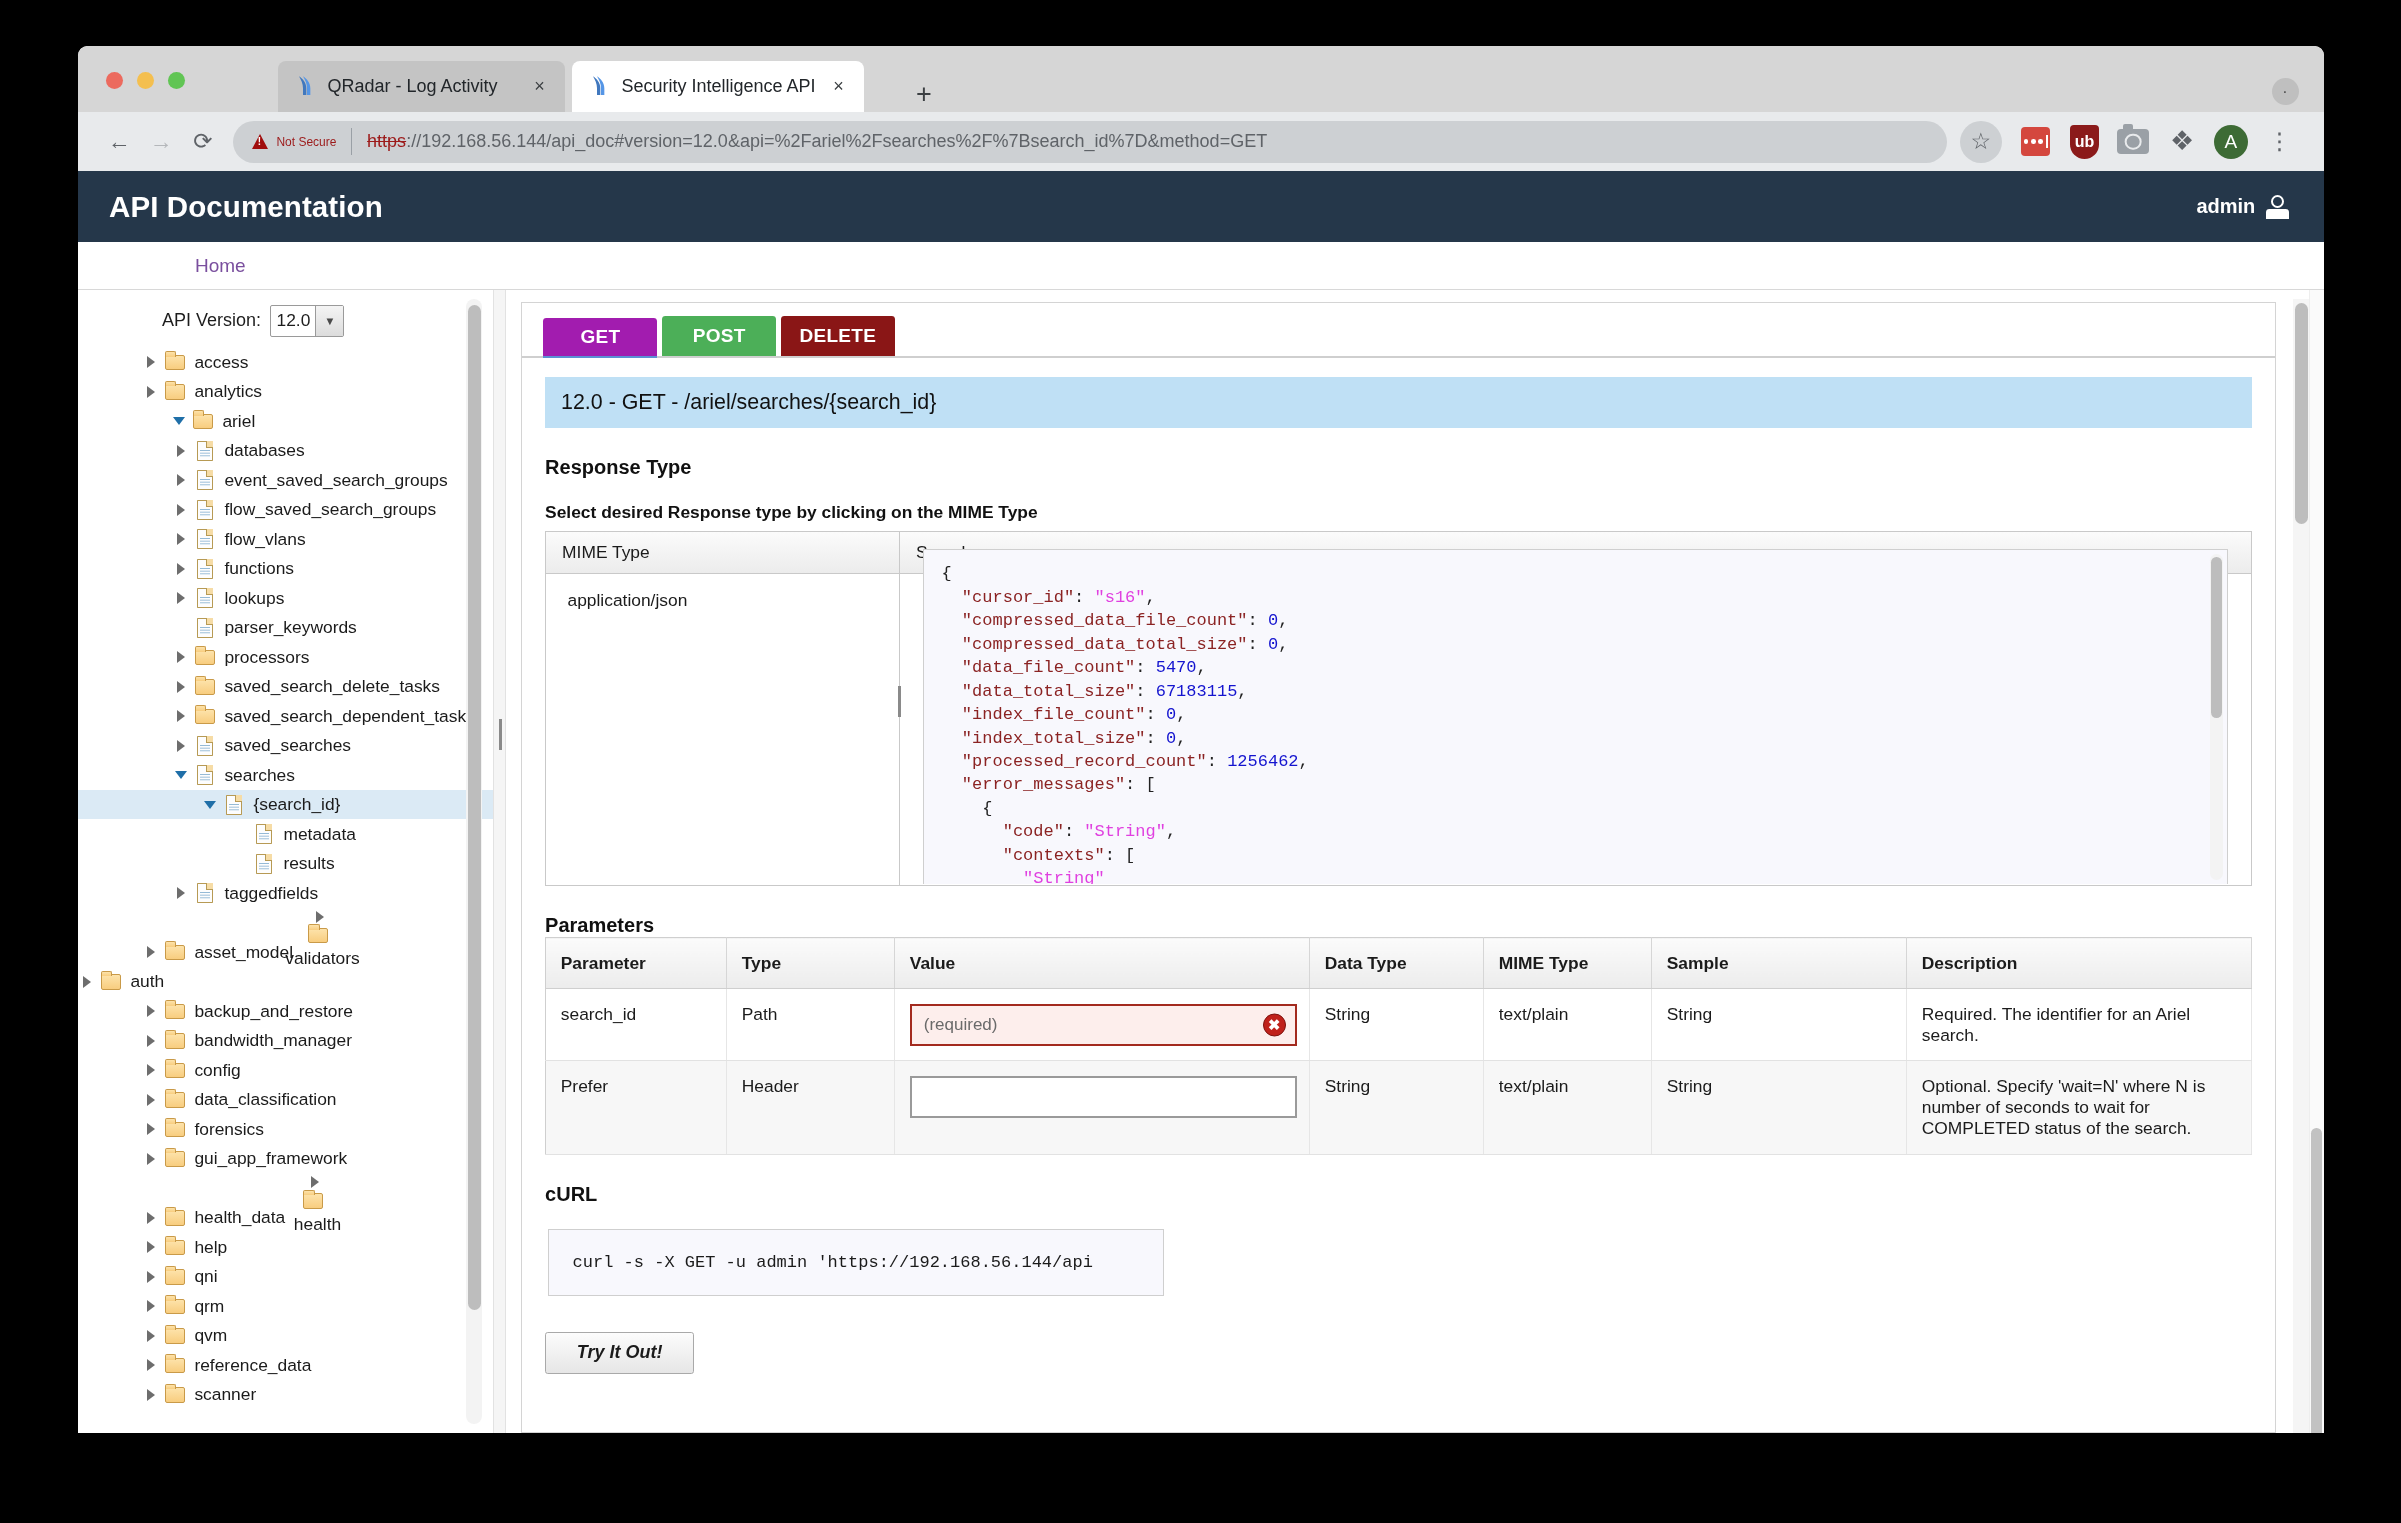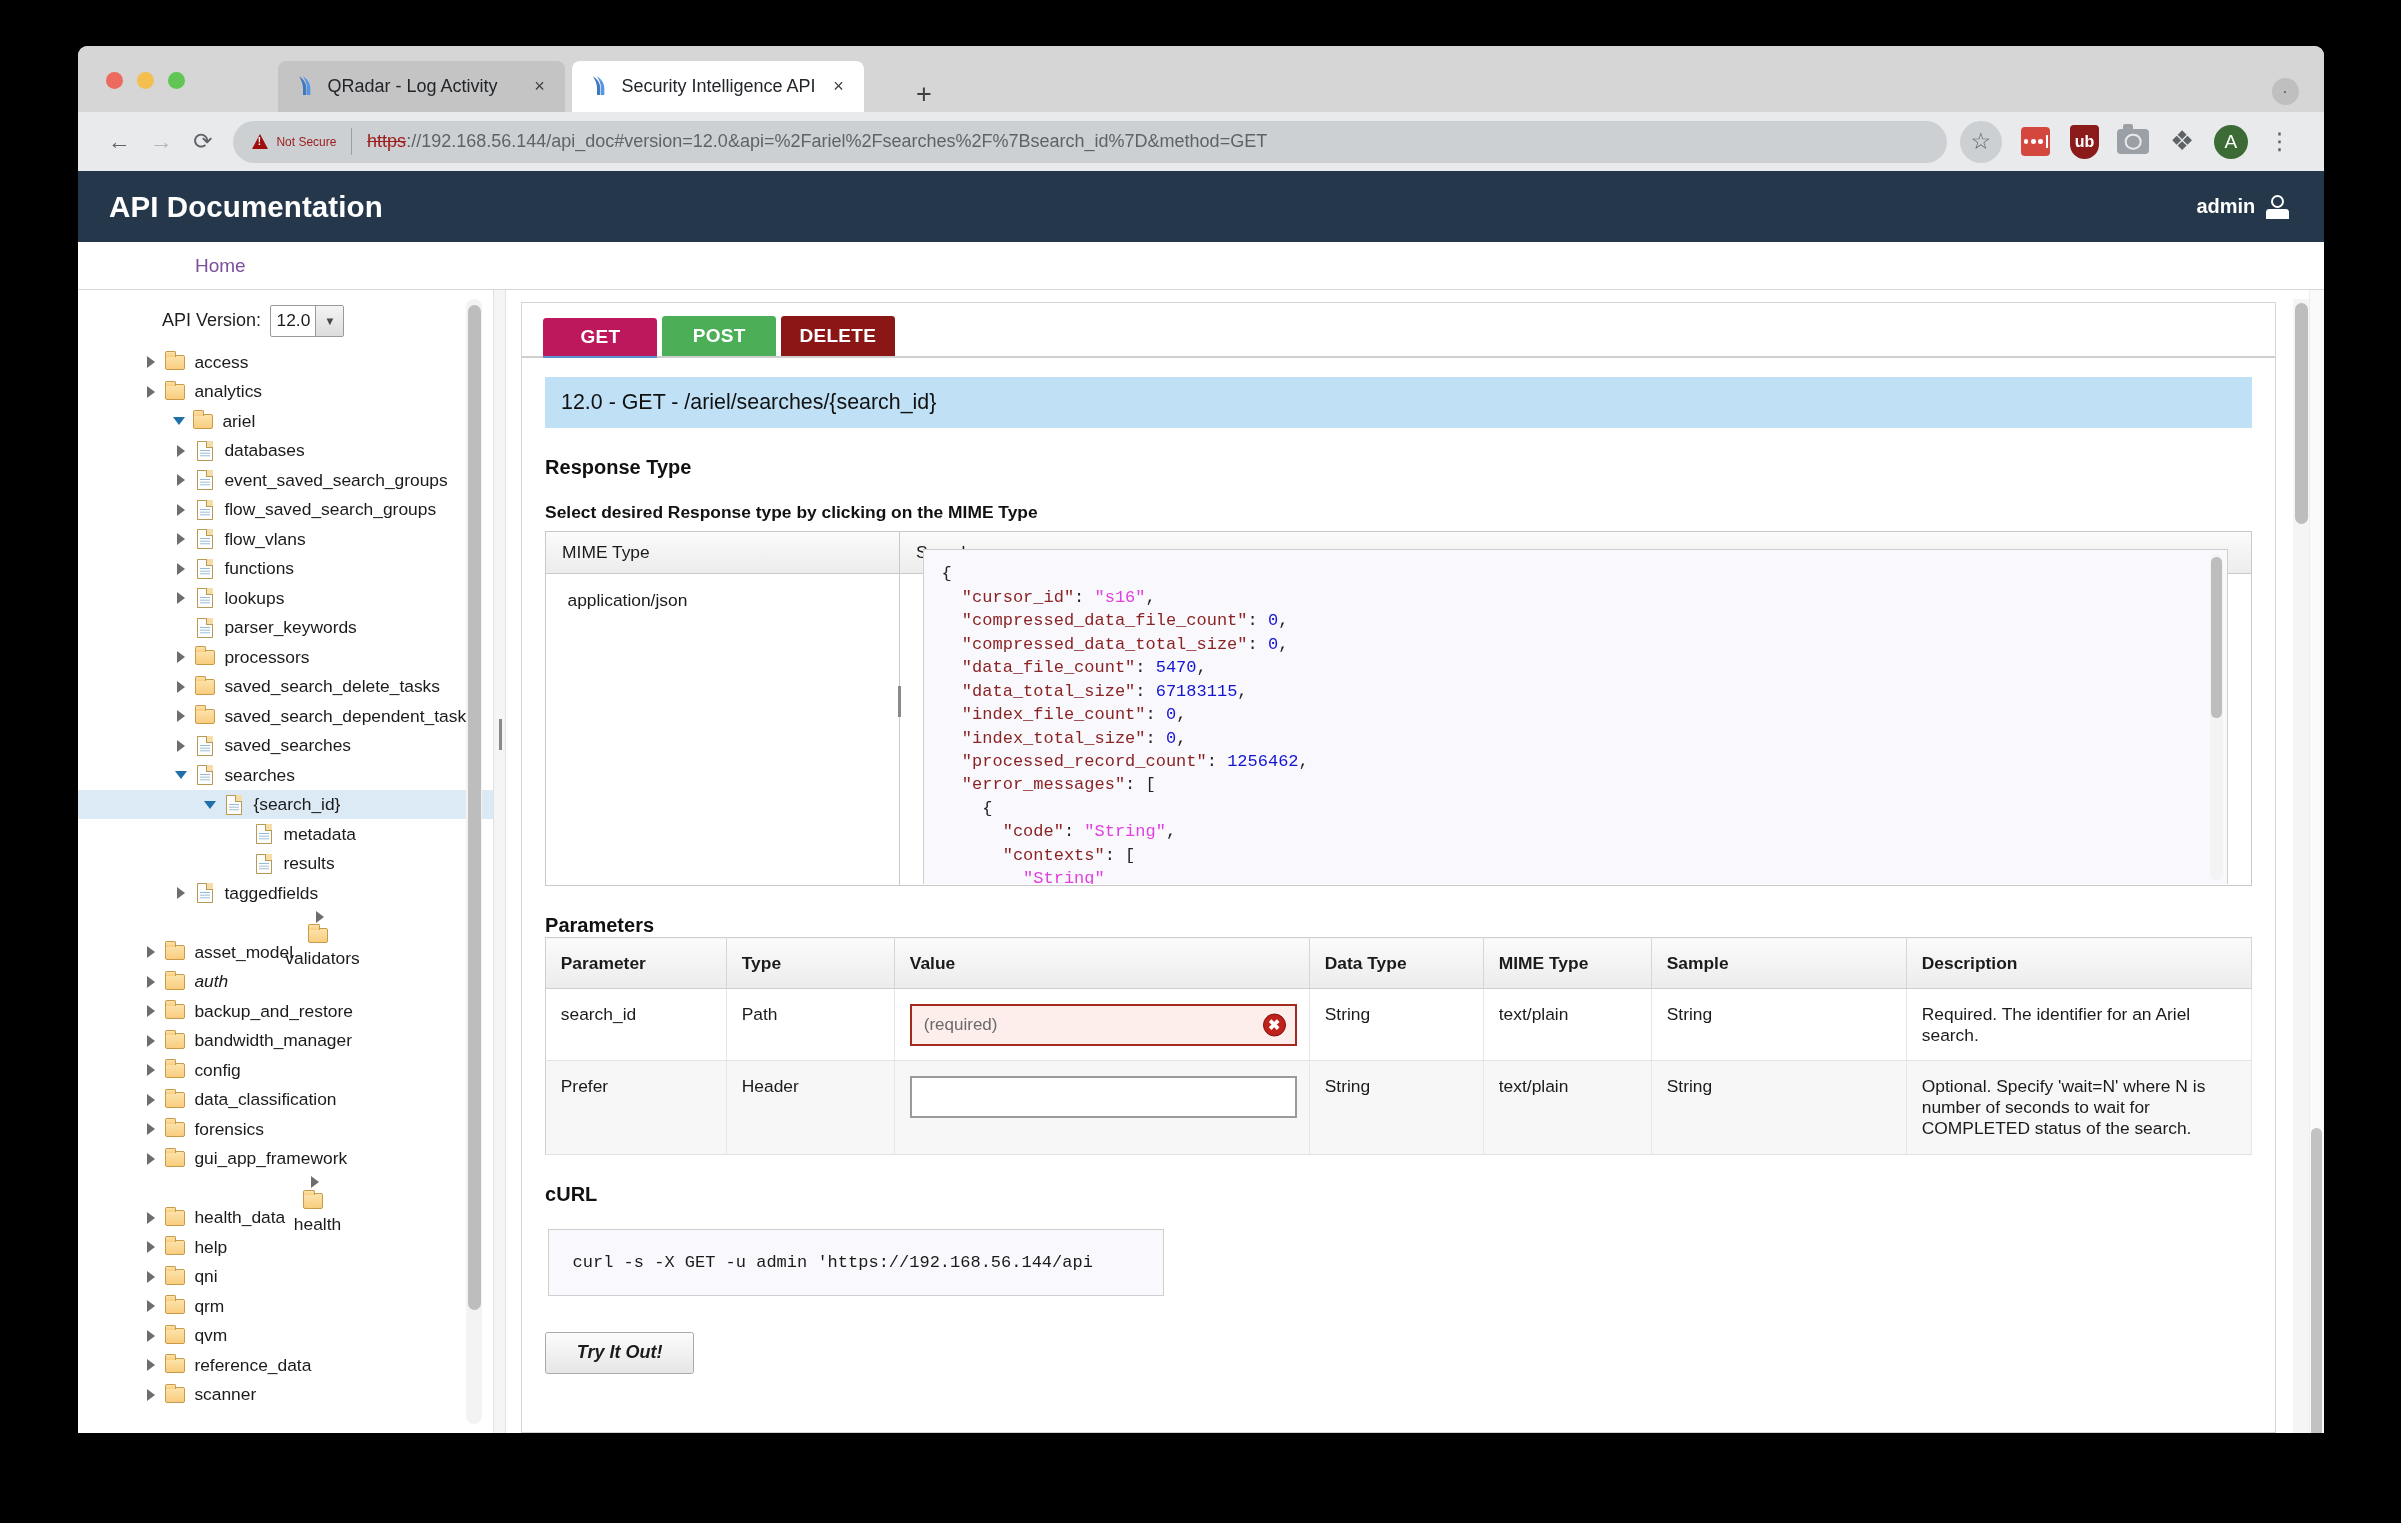--- a/index.html
+++ b/index.html
@@ -363,7 +363,7 @@
     border-radius: 3.4px 3.4px 0 0;
     margin-right: 4.7px;
   }
-  .mbtn.get    { background: #be185d; border-bottom: 2px solid #5b90d4; margin-bottom: -2px; }
+  .mbtn.get    { background: #a21caf; border-bottom: 2px solid #5b90d4; margin-bottom: -2px; }
   .mbtn.post   { background: #4caf58; }
   .mbtn.delete { background: #8a1616; }
 

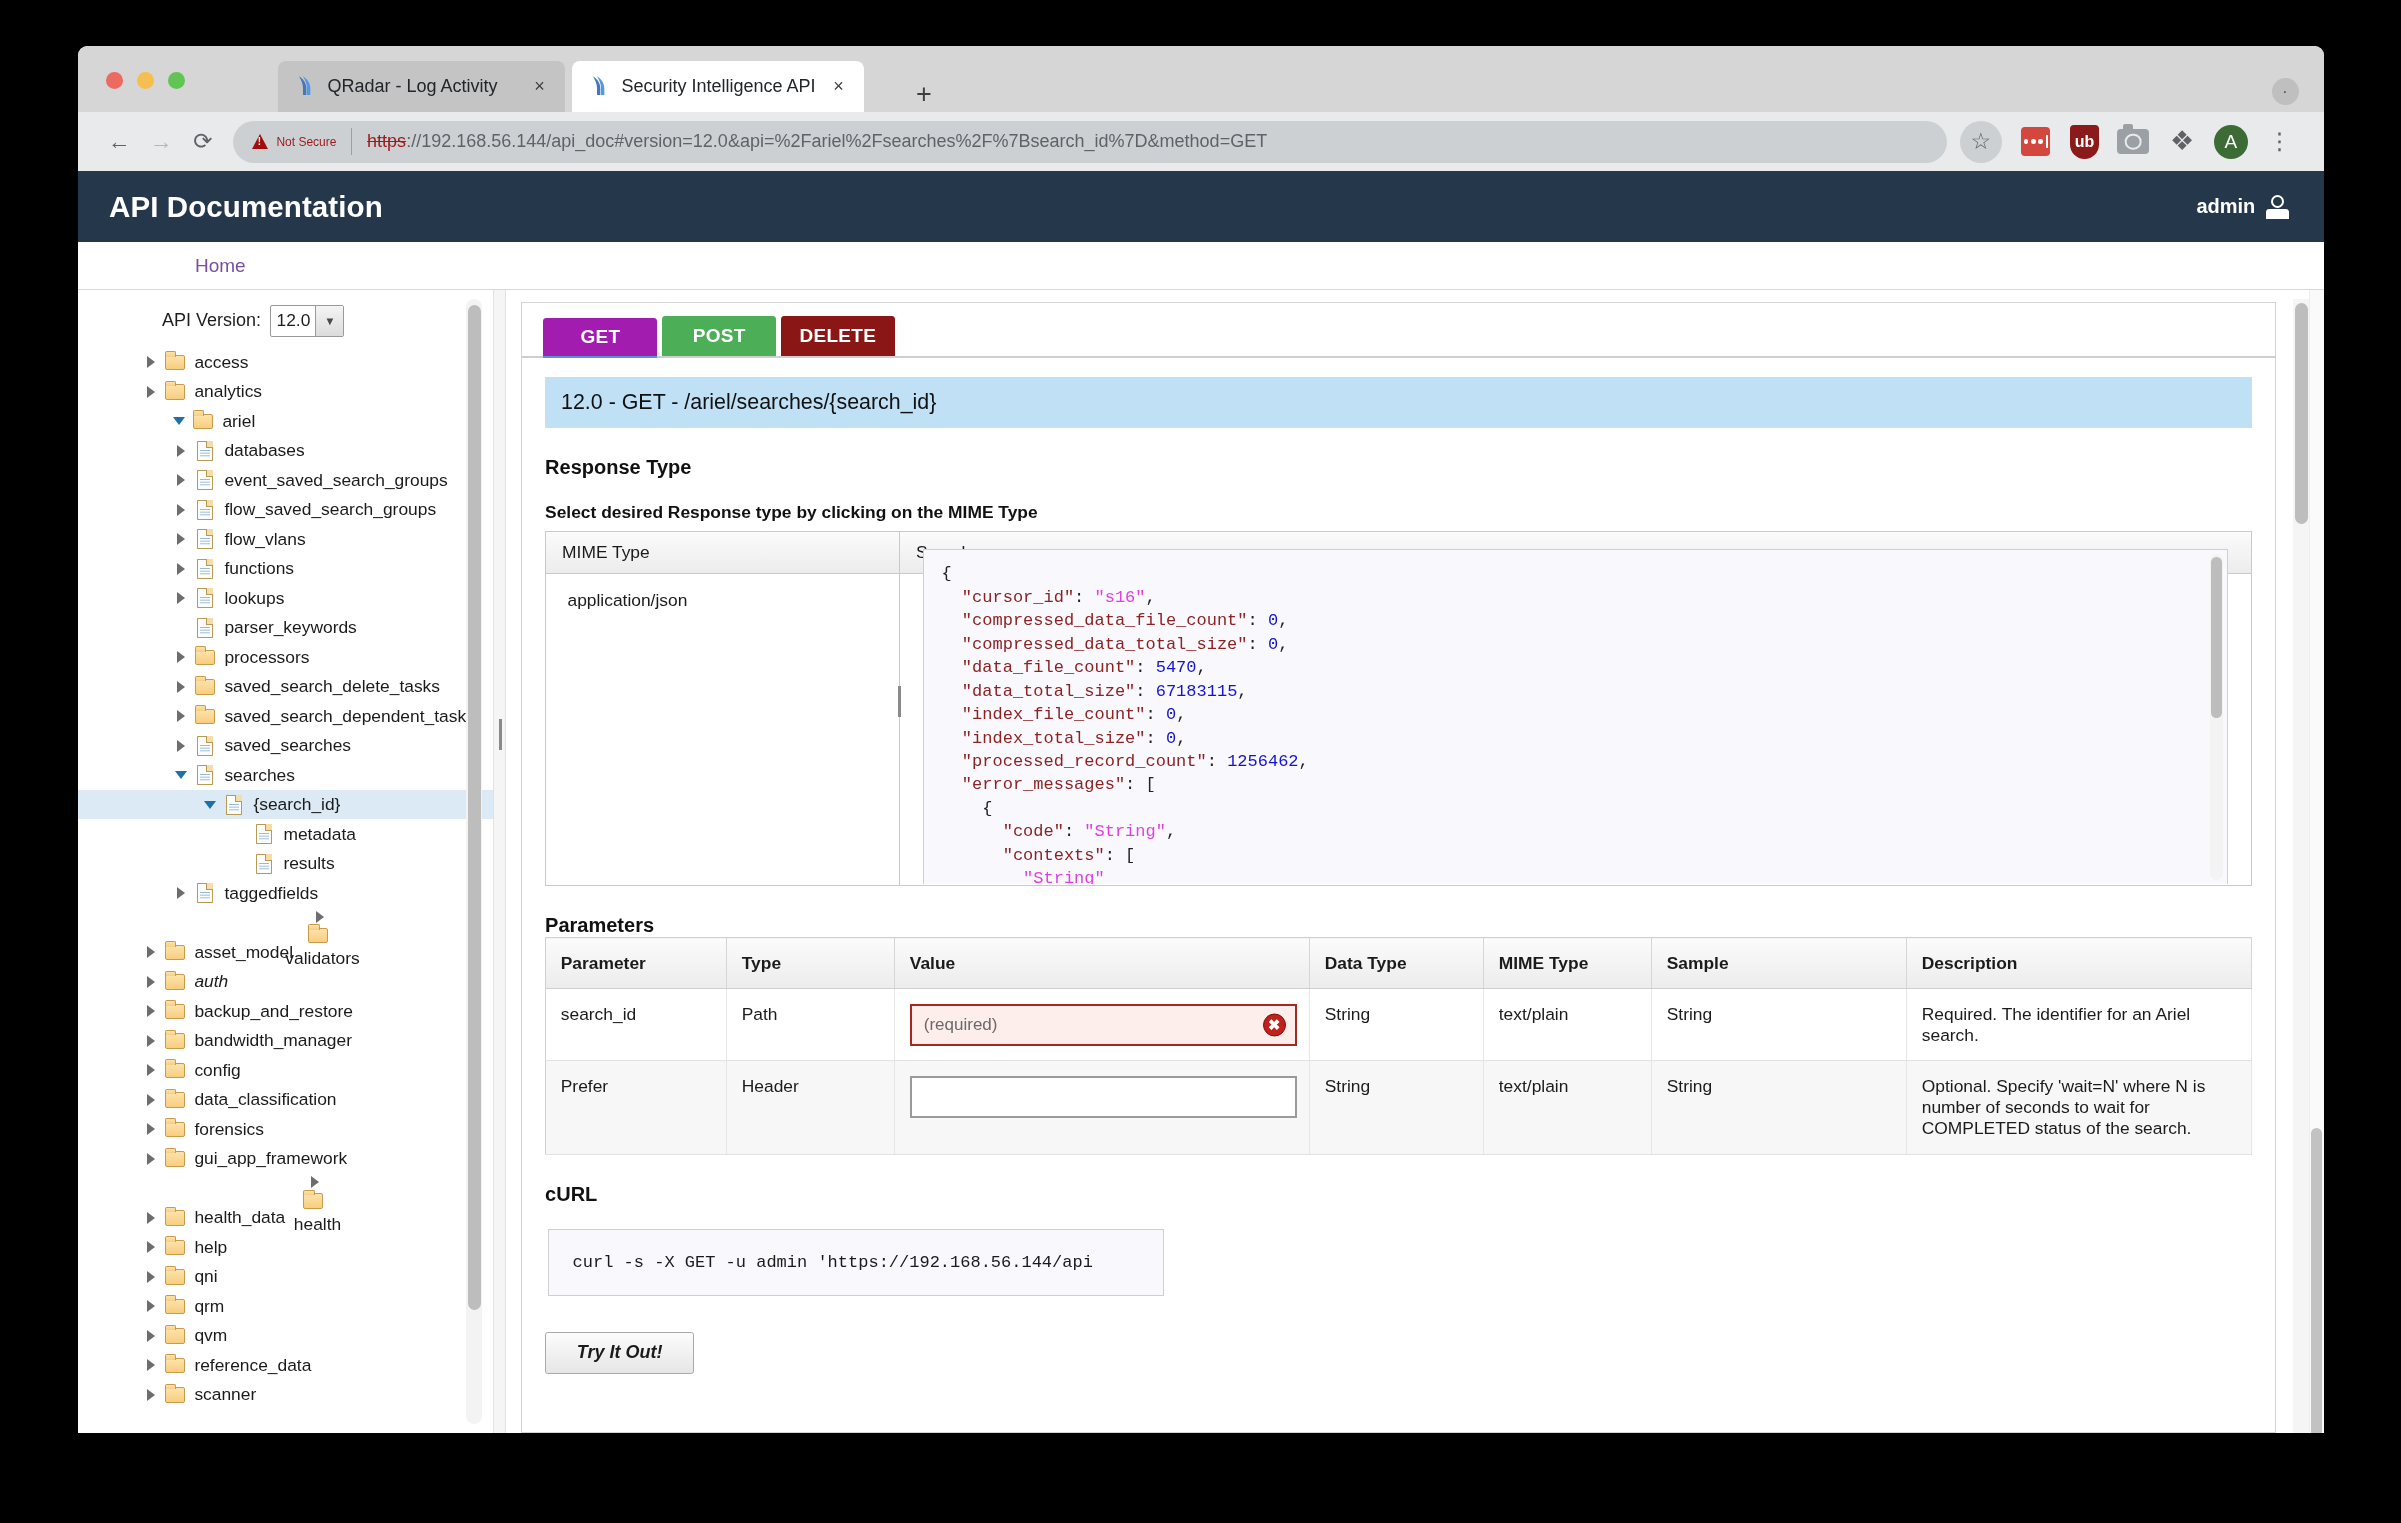--- a/index.html
+++ b/index.html
@@ -815,7 +815,7 @@
               </span>
               <span>asset_model</span>
             </div>
-            <div class="tnode" style="padding-left: 64px; font-style: italic;">
+            <div class="tnode" style="">
               <span class="tw">
                 <span class="tri-r"></span>
               </span>

